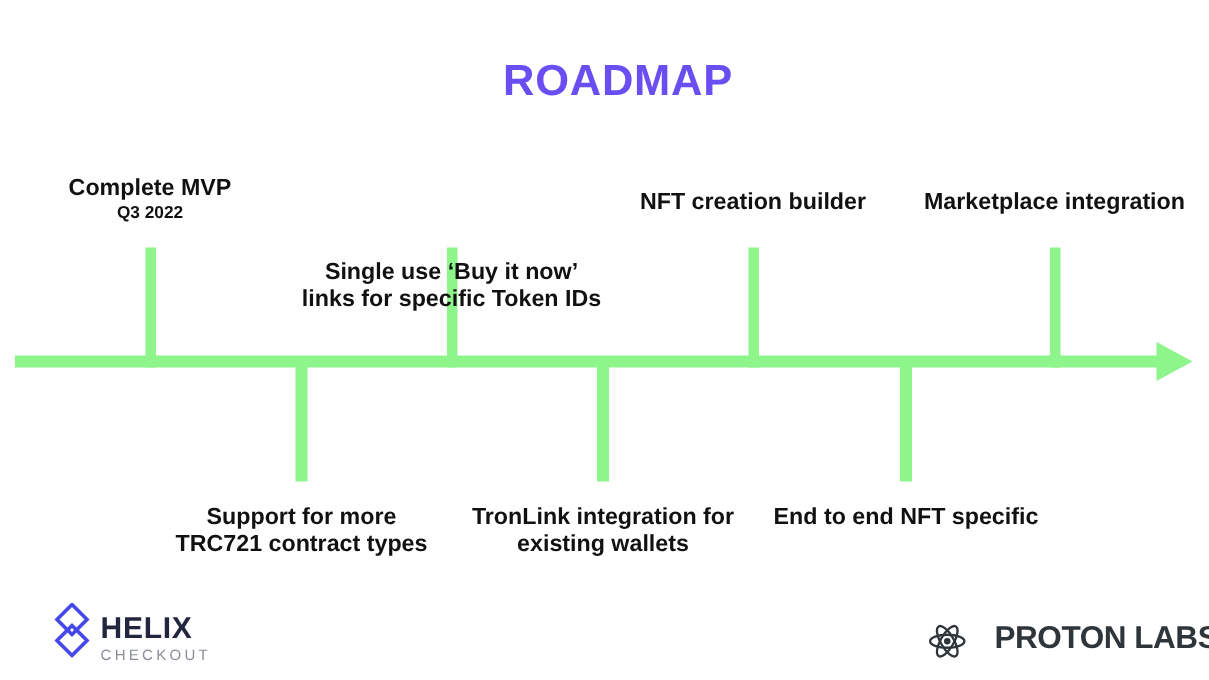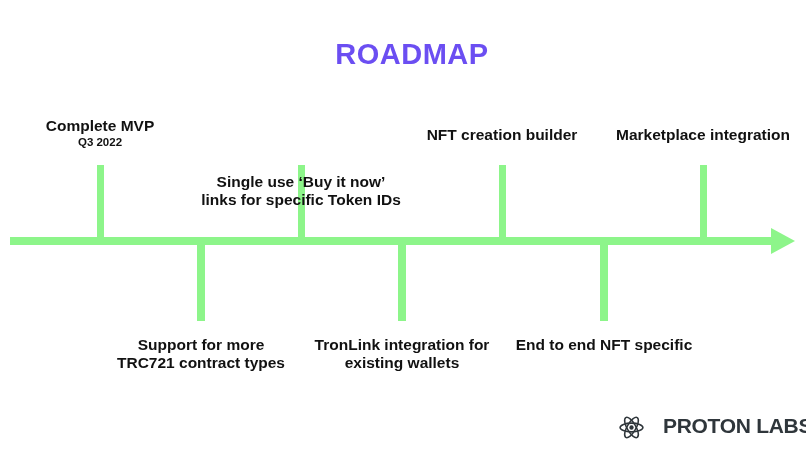--- a/index.html
+++ b/index.html
@@ -93,6 +93,18 @@
     <div class="ms-line">End to end NFT specific</div>
   </div>
 
+  <div class="helix">
+    <span>
+      <svg width="24" height="42" viewBox="0 0 24 42" fill="none">
+        <polygon points="12,1 22,11 12,21 2,11" stroke="#4448E8" stroke-width="2.4" fill="none"></polygon>
+        <polygon points="12,15 22,25 12,35 2,25" stroke="#4448E8" stroke-width="2.4" fill="none"></polygon>
+      </svg>
+    </span>
+    <span>
+      <div class="helix-name">HELIX</div>
+      <div class="helix-sub">CHECKOUT</div>
+    </span>
+  </div>
 
   <div class="proton">
     <span>

